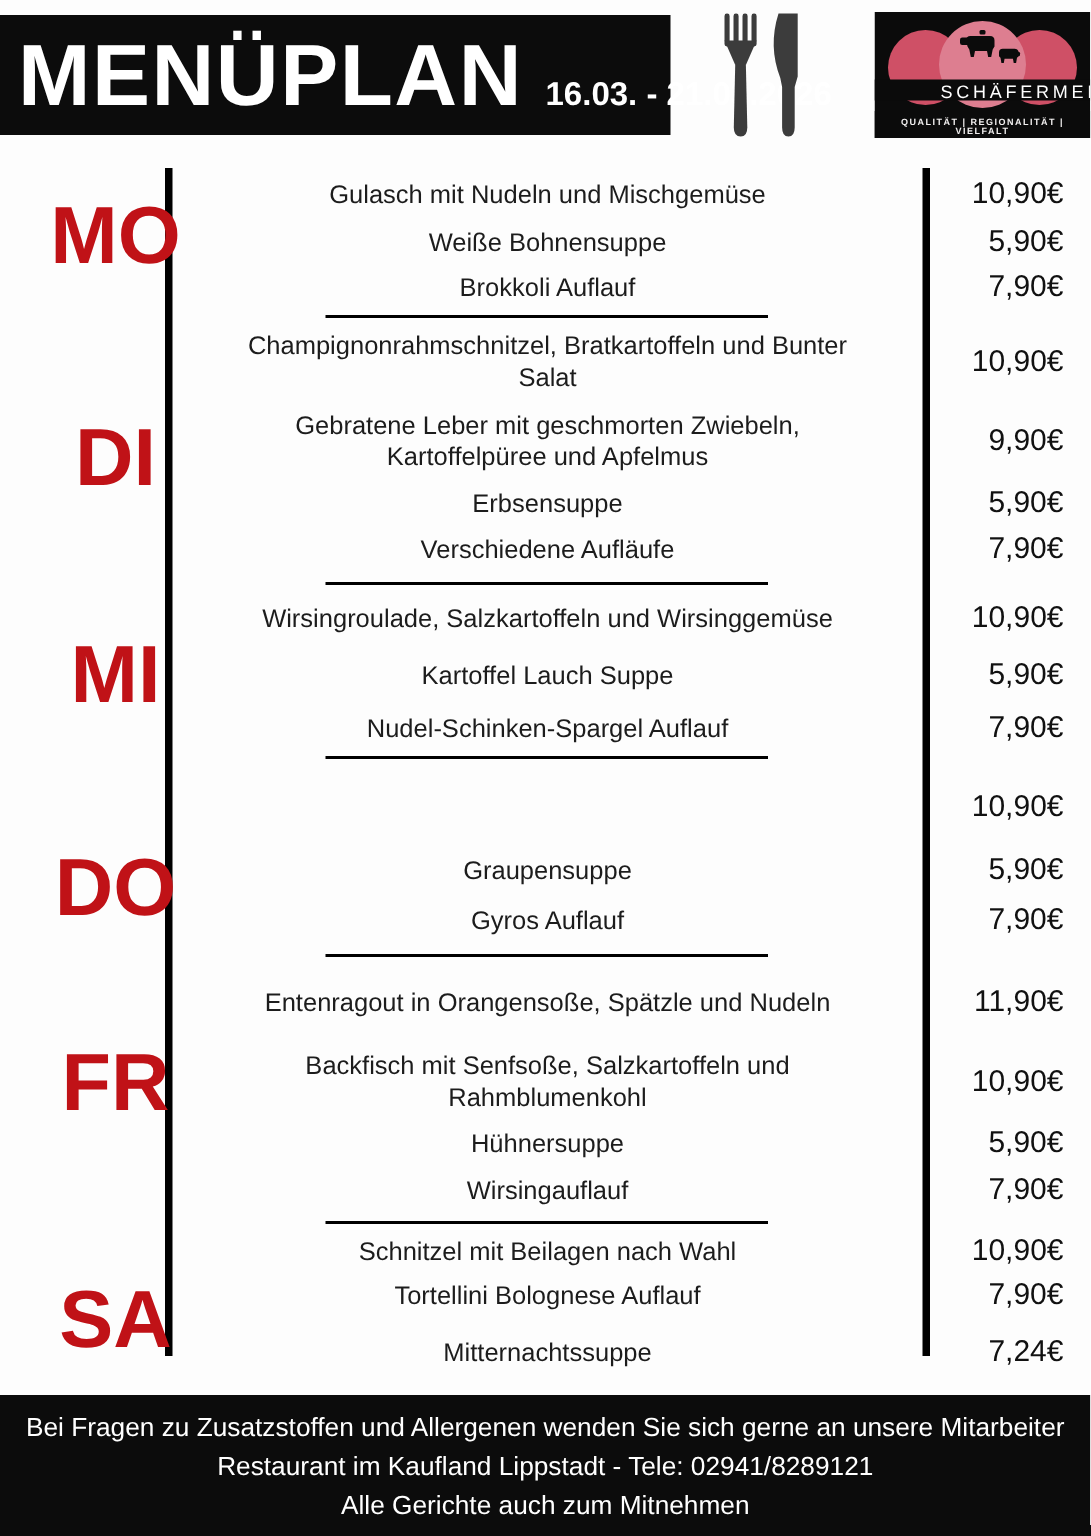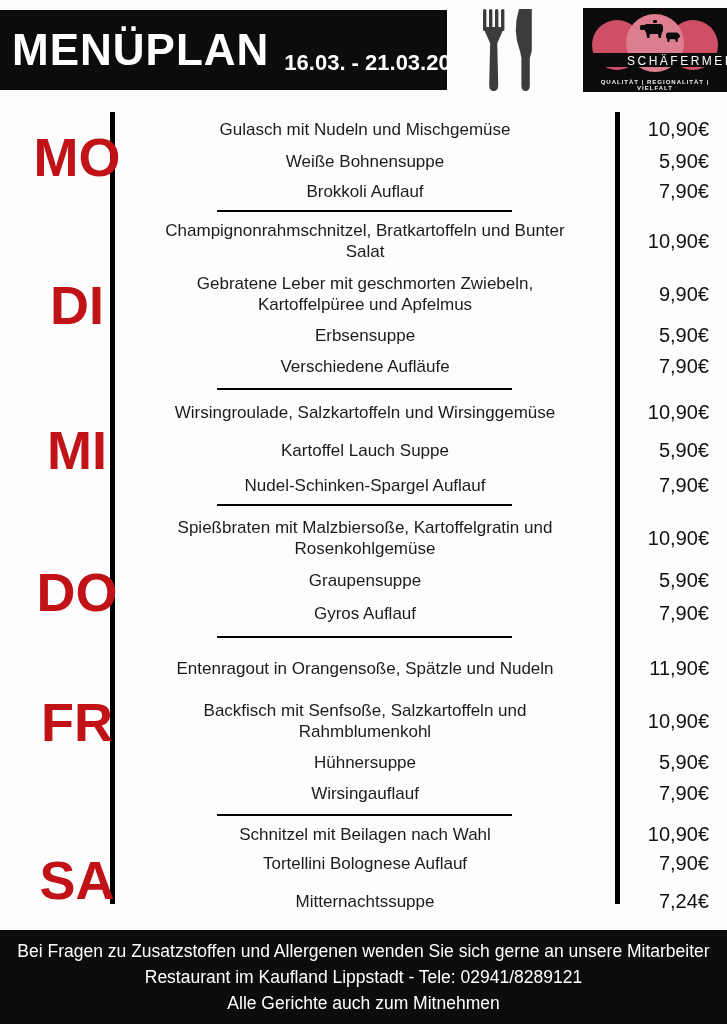--- a/index.html
+++ b/index.html
@@ -14,7 +14,7 @@
     background:#0c0c0c; color:#ffffff;
     display:flex; align-items:center; padding-left:12px; box-sizing:border-box;
   }
-  .title { font-size:44px; font-weight:bold; letter-spacing:1px; white-space:nowrap; }
+  .title { font-size:58px; font-weight:bold; letter-spacing:1px; white-space:nowrap; }
   .date  { font-size:22px; font-weight:bold; margin-left:15px; margin-top:26px; white-space:nowrap; }
 
   .cutlery { position:absolute; left:477px; top:7px; width:70px; height:86px; }

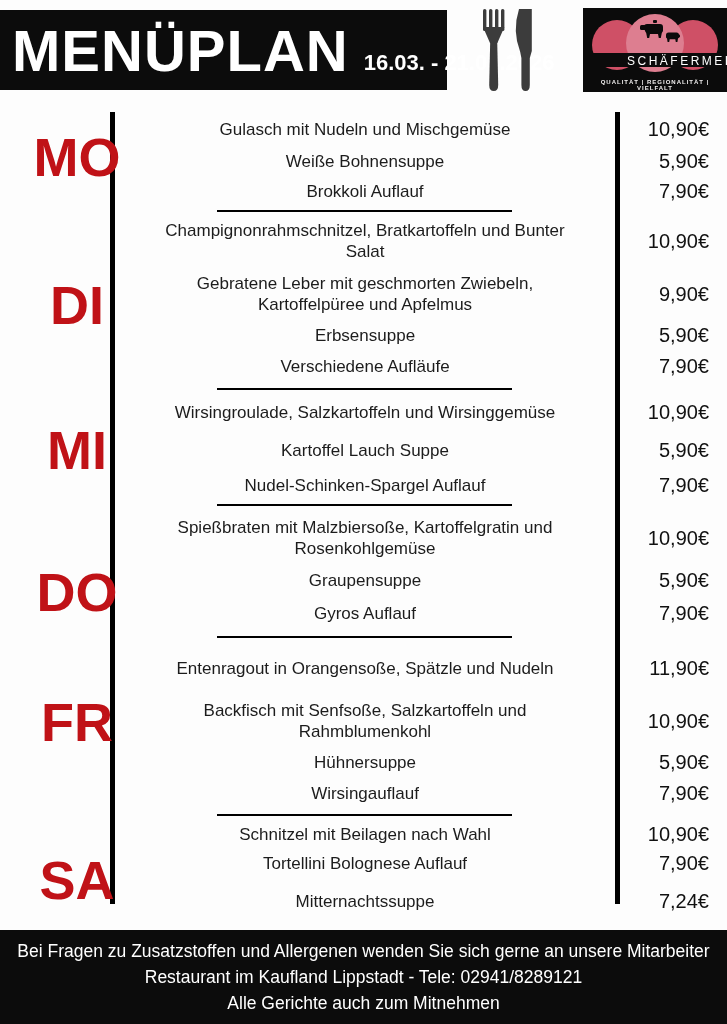--- a/index.html
+++ b/index.html
@@ -175,7 +175,6 @@
       </div>
 
     <div class="mrow" style="height:56px">
-      <div class="dish">Spießbraten mit Malzbiersoße, Kartoffelgratin und Rosenkohlgemüse</div>
       <div class="price">10,90€</div>
     </div>
     <div class="mrow" style="height:28px">

